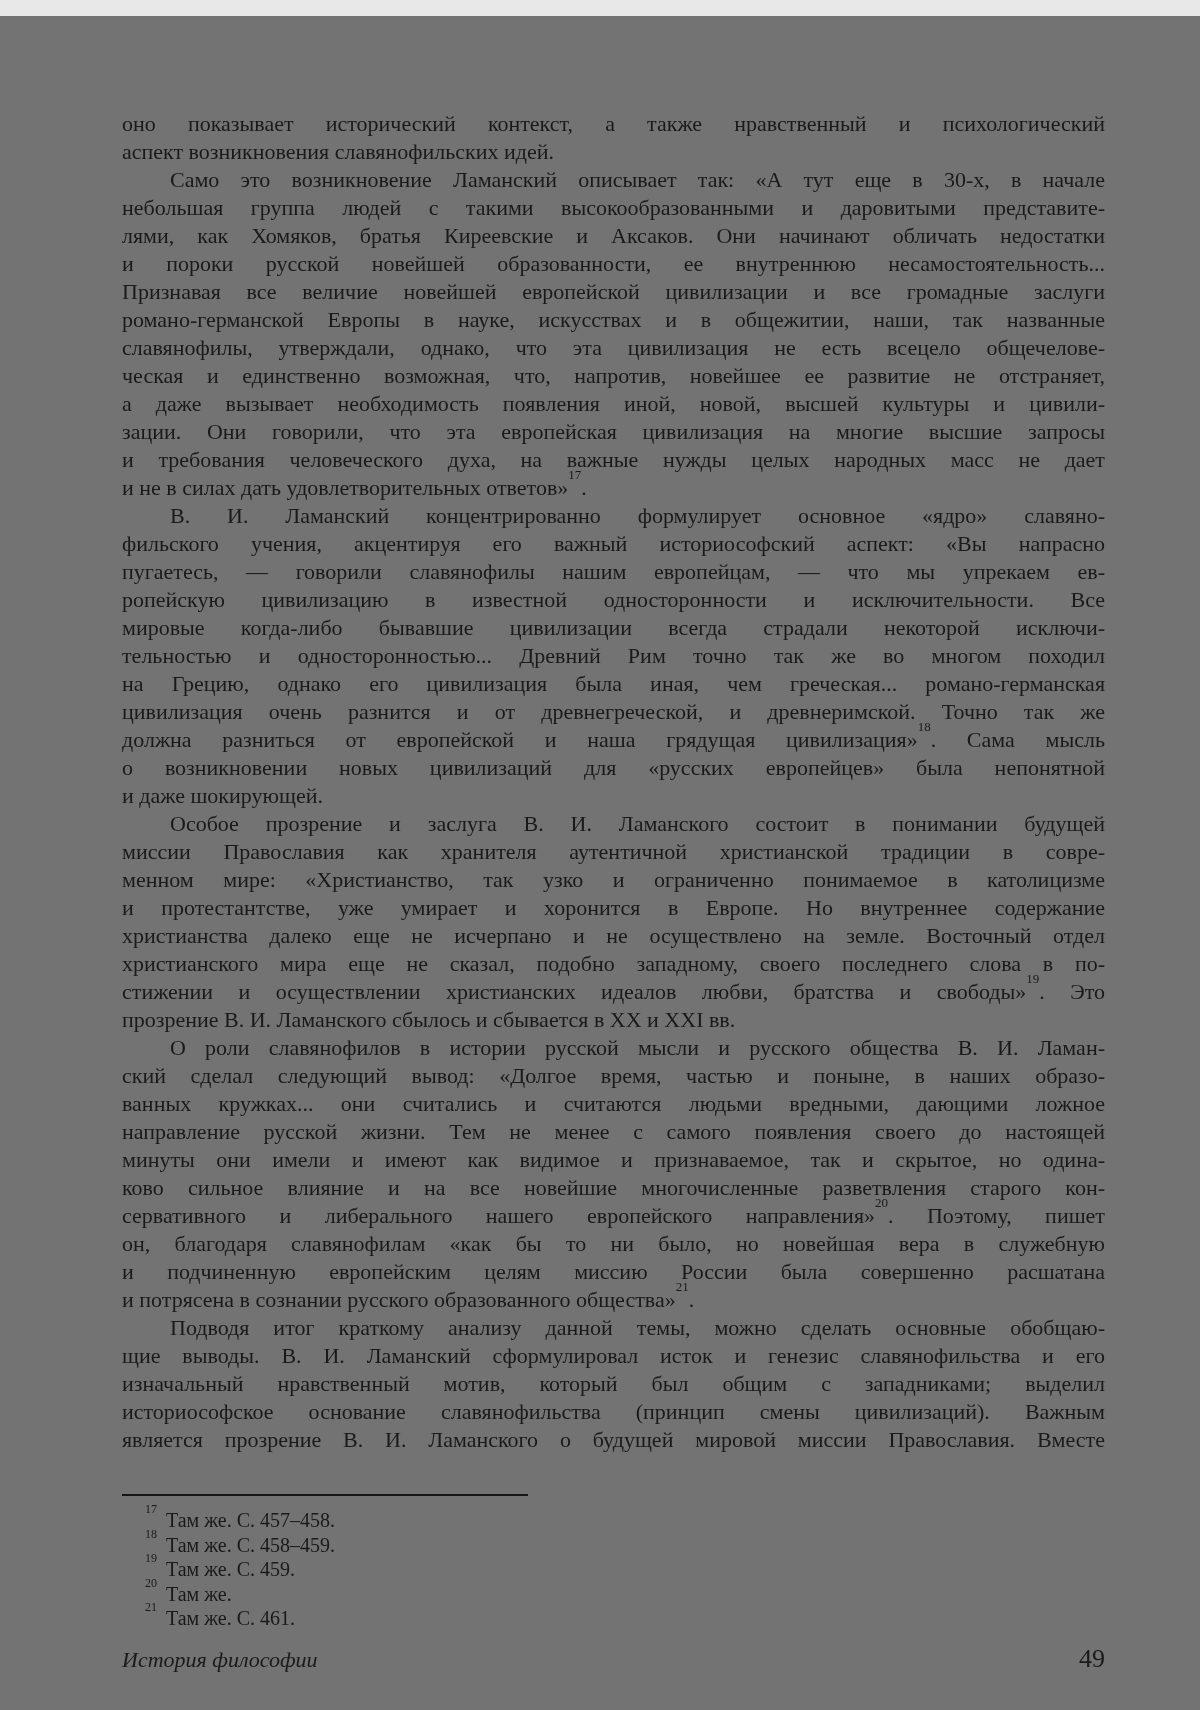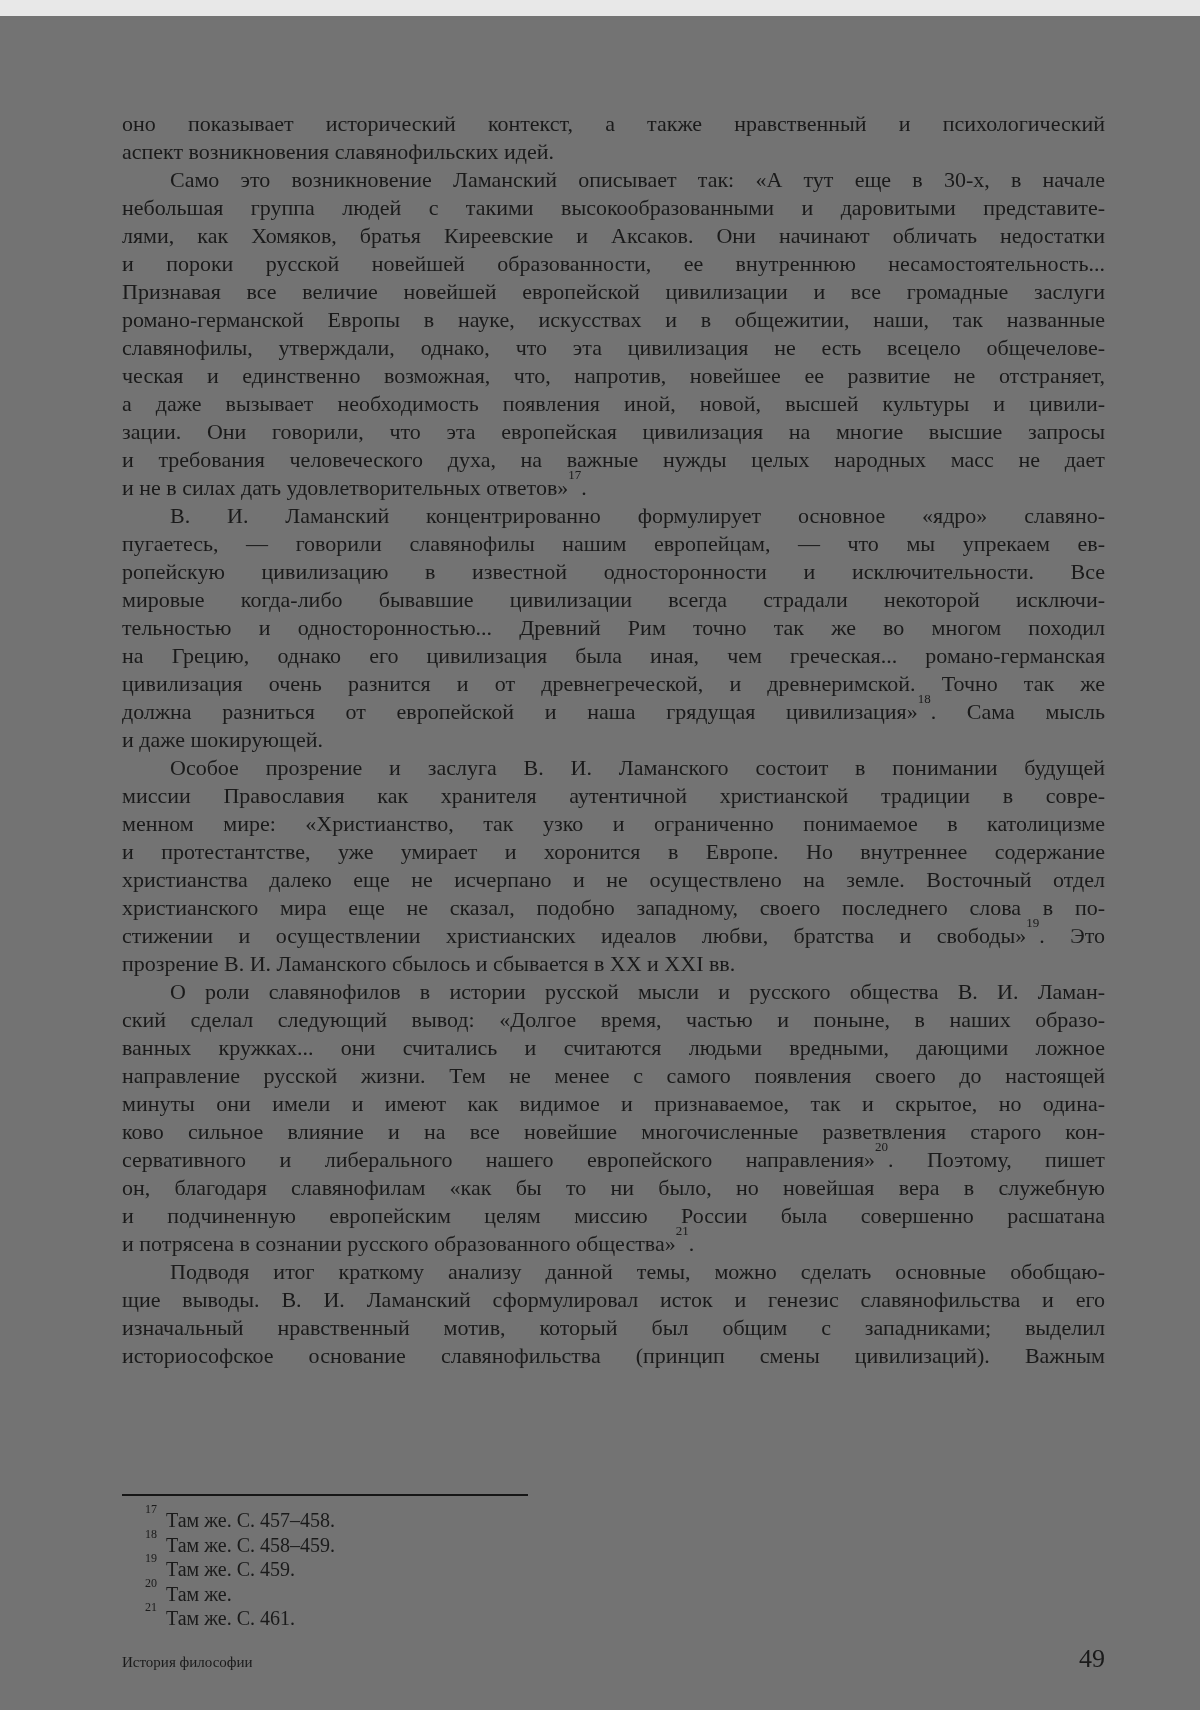--- a/index.html
+++ b/index.html
@@ -98,6 +98,7 @@
       </div>
       <div class="paragraph">
         <div class="line indent fill">В. И. Ламанский концентрированно формулирует основное «ядро» славяно-</div>
+        <div class="line fill">фильского учения, акцентируя его важный историософский аспект: «Вы напрасно</div>
         <div class="line fill">пугаетесь, — говорили славянофилы нашим европейцам, — что мы упрекаем ев-</div>
         <div class="line fill">ропейскую цивилизацию в известной односторонности и исключительности. Все</div>
         <div class="line fill">мировые когда-либо бывавшие цивилизации всегда страдали некоторой исключи-</div>

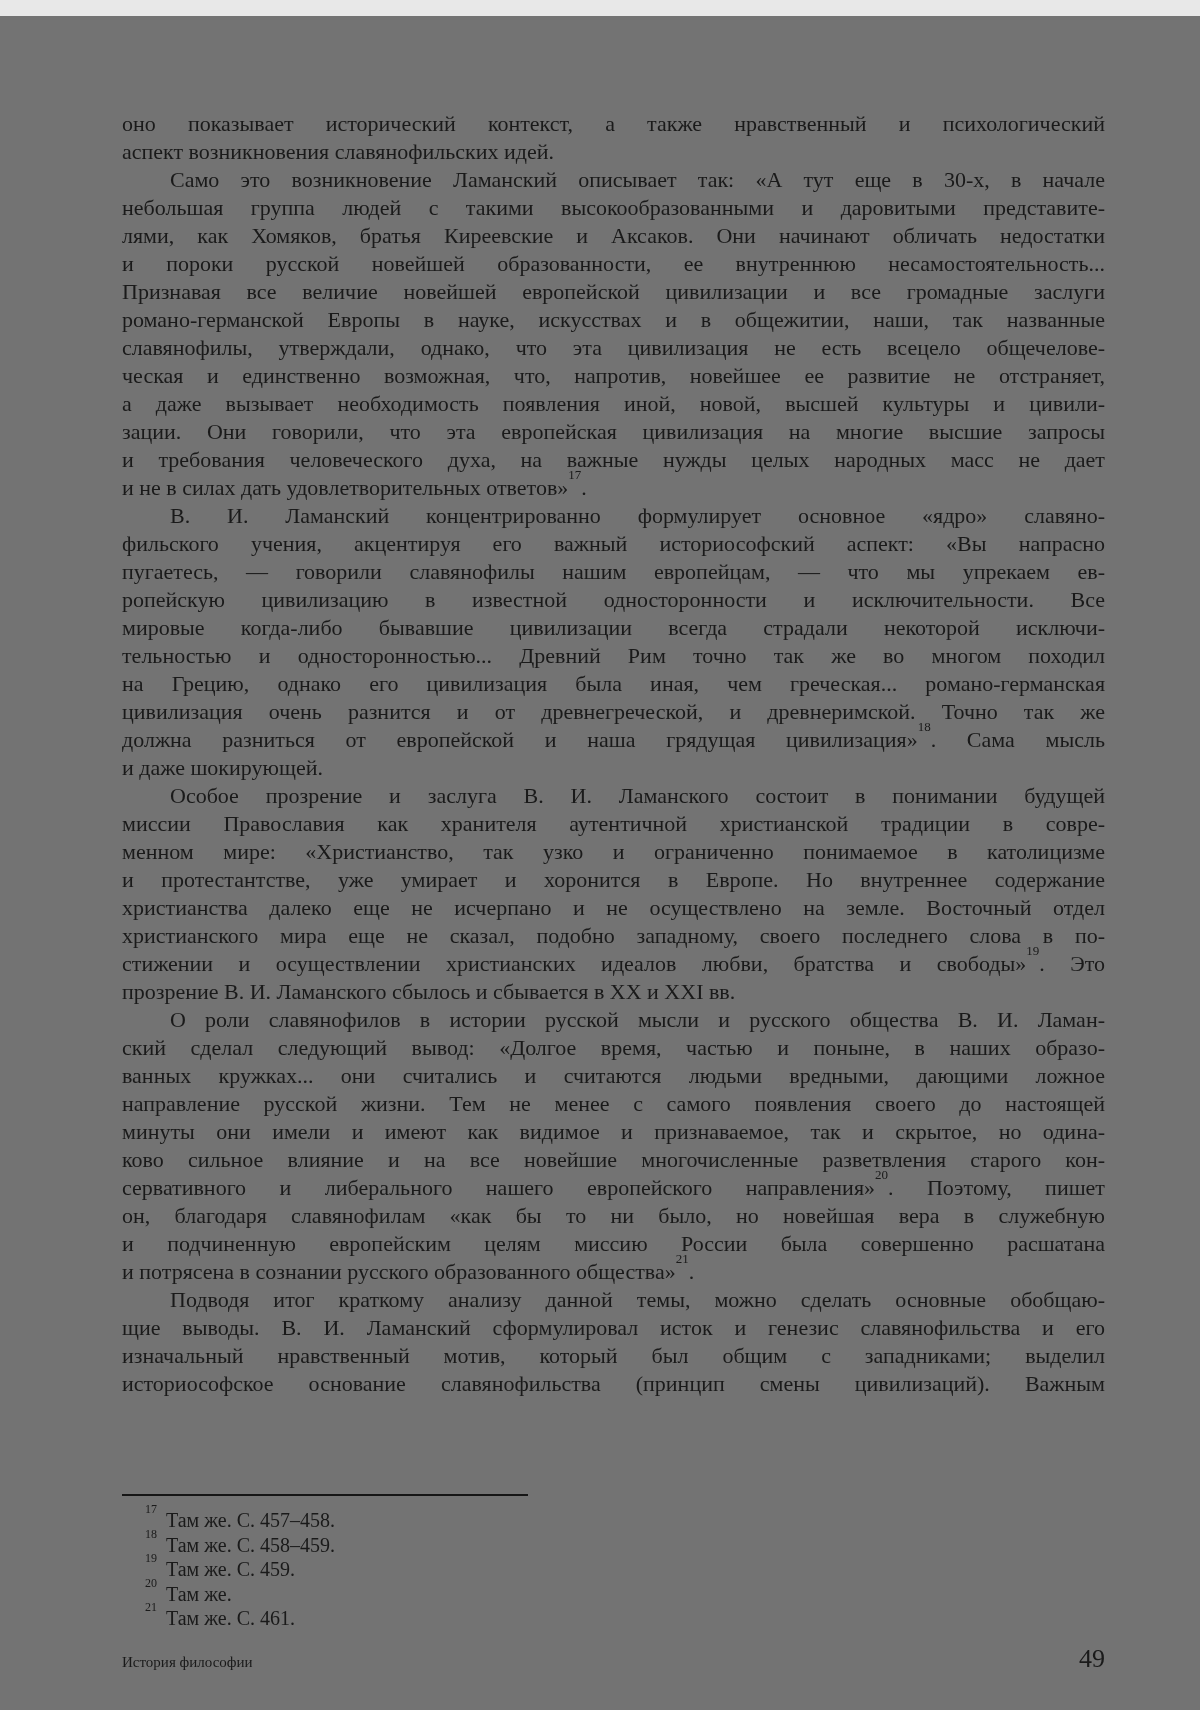--- a/index.html
+++ b/index.html
@@ -106,6 +106,7 @@
         <div class="line fill">на Грецию, однако его цивилизация была иная, чем греческая... романо-германская</div>
         <div class="line fill">цивилизация очень разнится и от древнегреческой, и древнеримской. Точно так же</div>
         <div class="line fill">должна разниться от европейской и наша грядущая цивилизация»<sup>18</sup>. Сама мысль</div>
+        <div class="line fill">о возникновении новых цивилизаций для «русских европейцев» была непонятной</div>
         <div class="line">и даже шокирующей.</div>
       </div>
       <div class="paragraph">

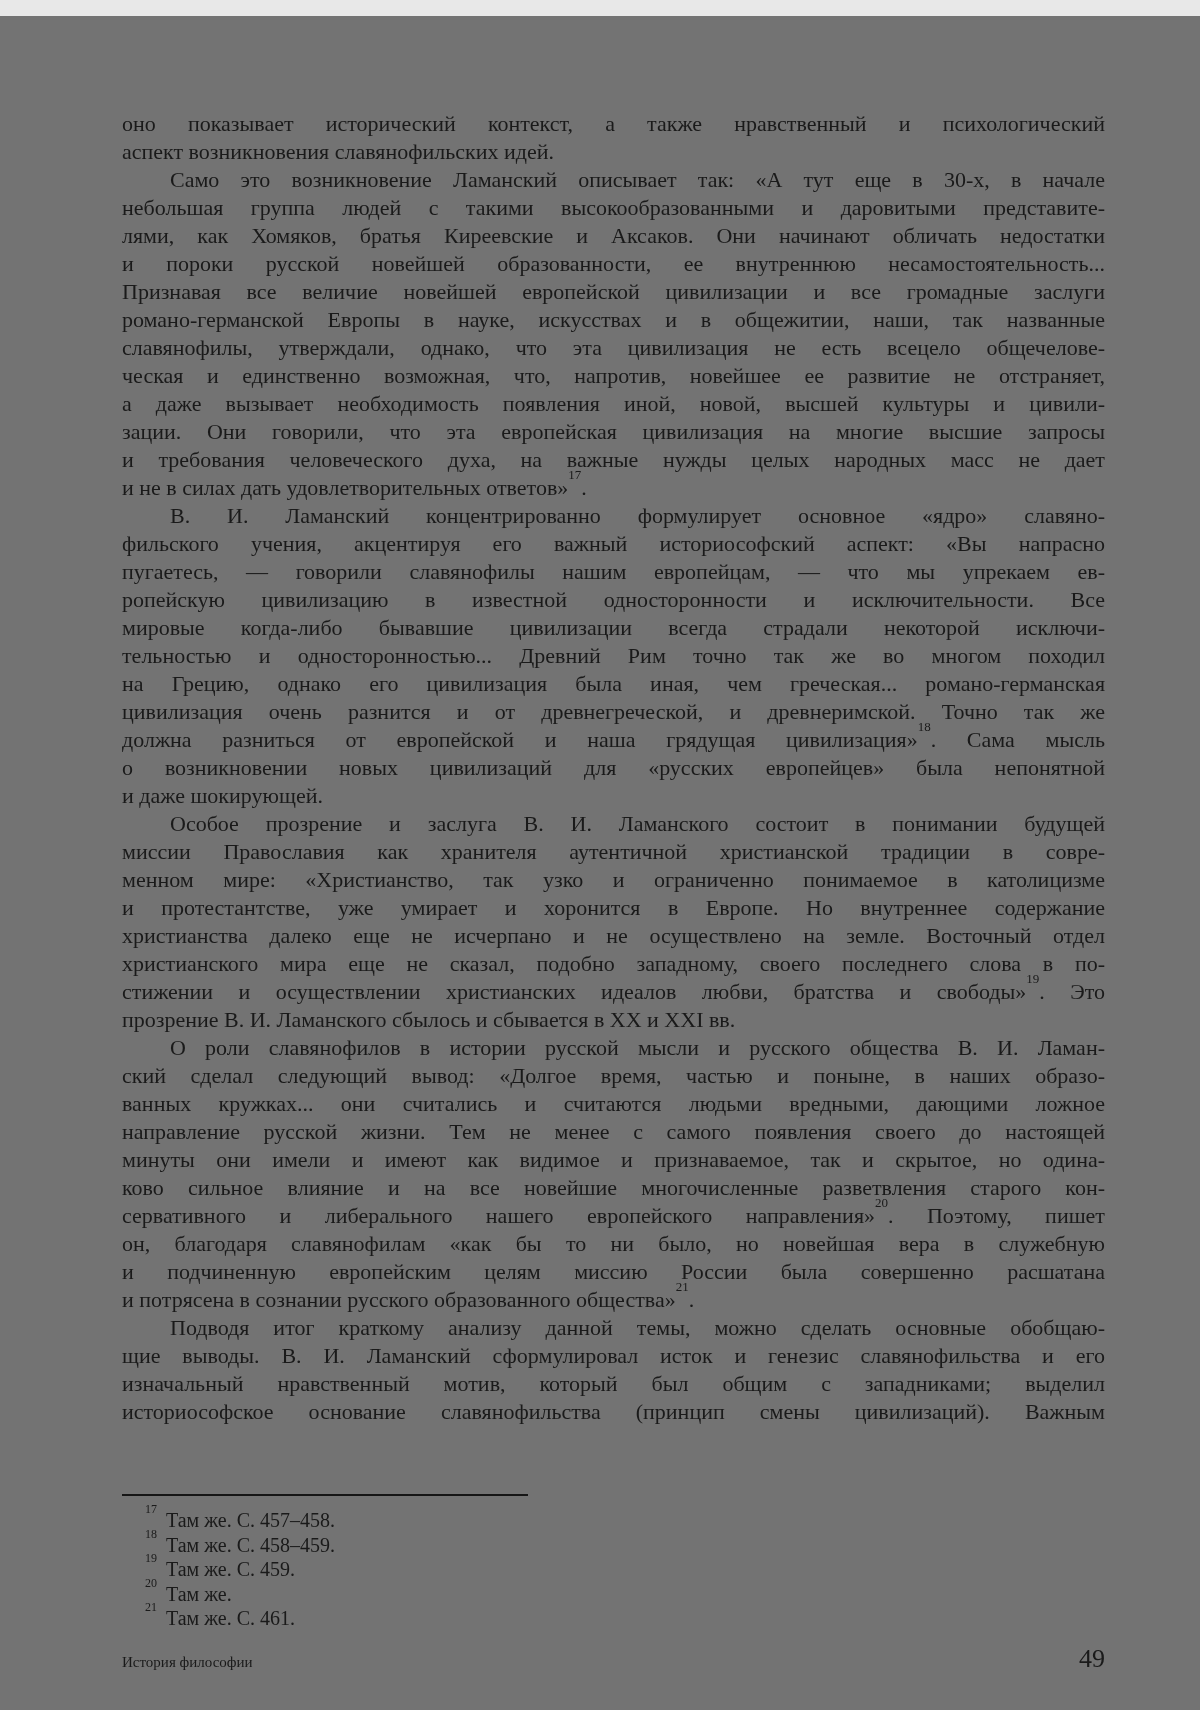--- a/index.html
+++ b/index.html
@@ -136,6 +136,7 @@
         <div class="line fill">щие выводы. В. И. Ламанский сформулировал исток и генезис славянофильства и его</div>
         <div class="line fill">изначальный нравственный мотив, который был общим с западниками; выделил</div>
         <div class="line fill">историософское основание славянофильства (принцип смены цивилизаций). Важным</div>
+        <div class="line fill">является прозрение В. И. Ламанского о будущей мировой миссии Православия. Вместе</div>
       </div>
     </main>
   <div class="fn-rule"></div>

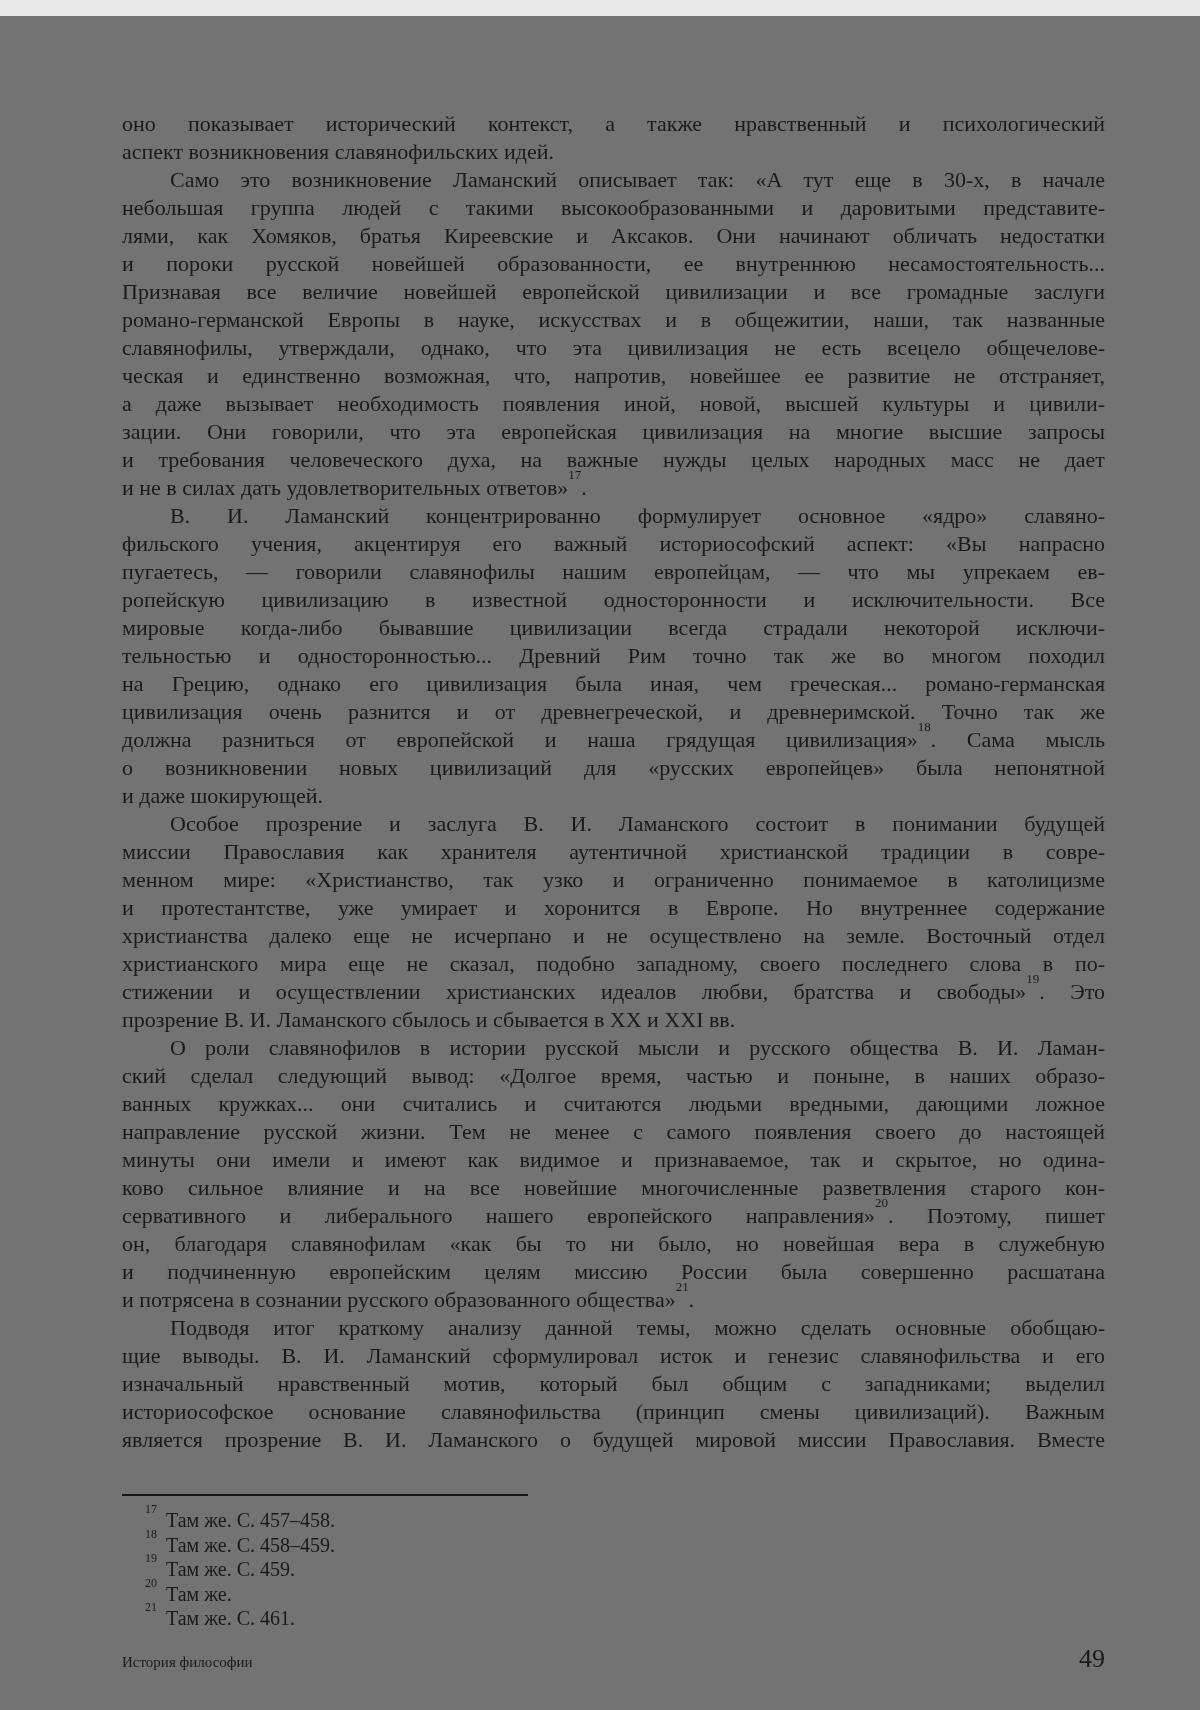--- a/index.html
+++ b/index.html
@@ -66,7 +66,8 @@
     align-items: baseline;
   }
   .journal-title {
-    font-size: 15px;
+    font-style: italic;
+    font-size: 22px;
   }
   .page-number {
     font-size: 26px;

